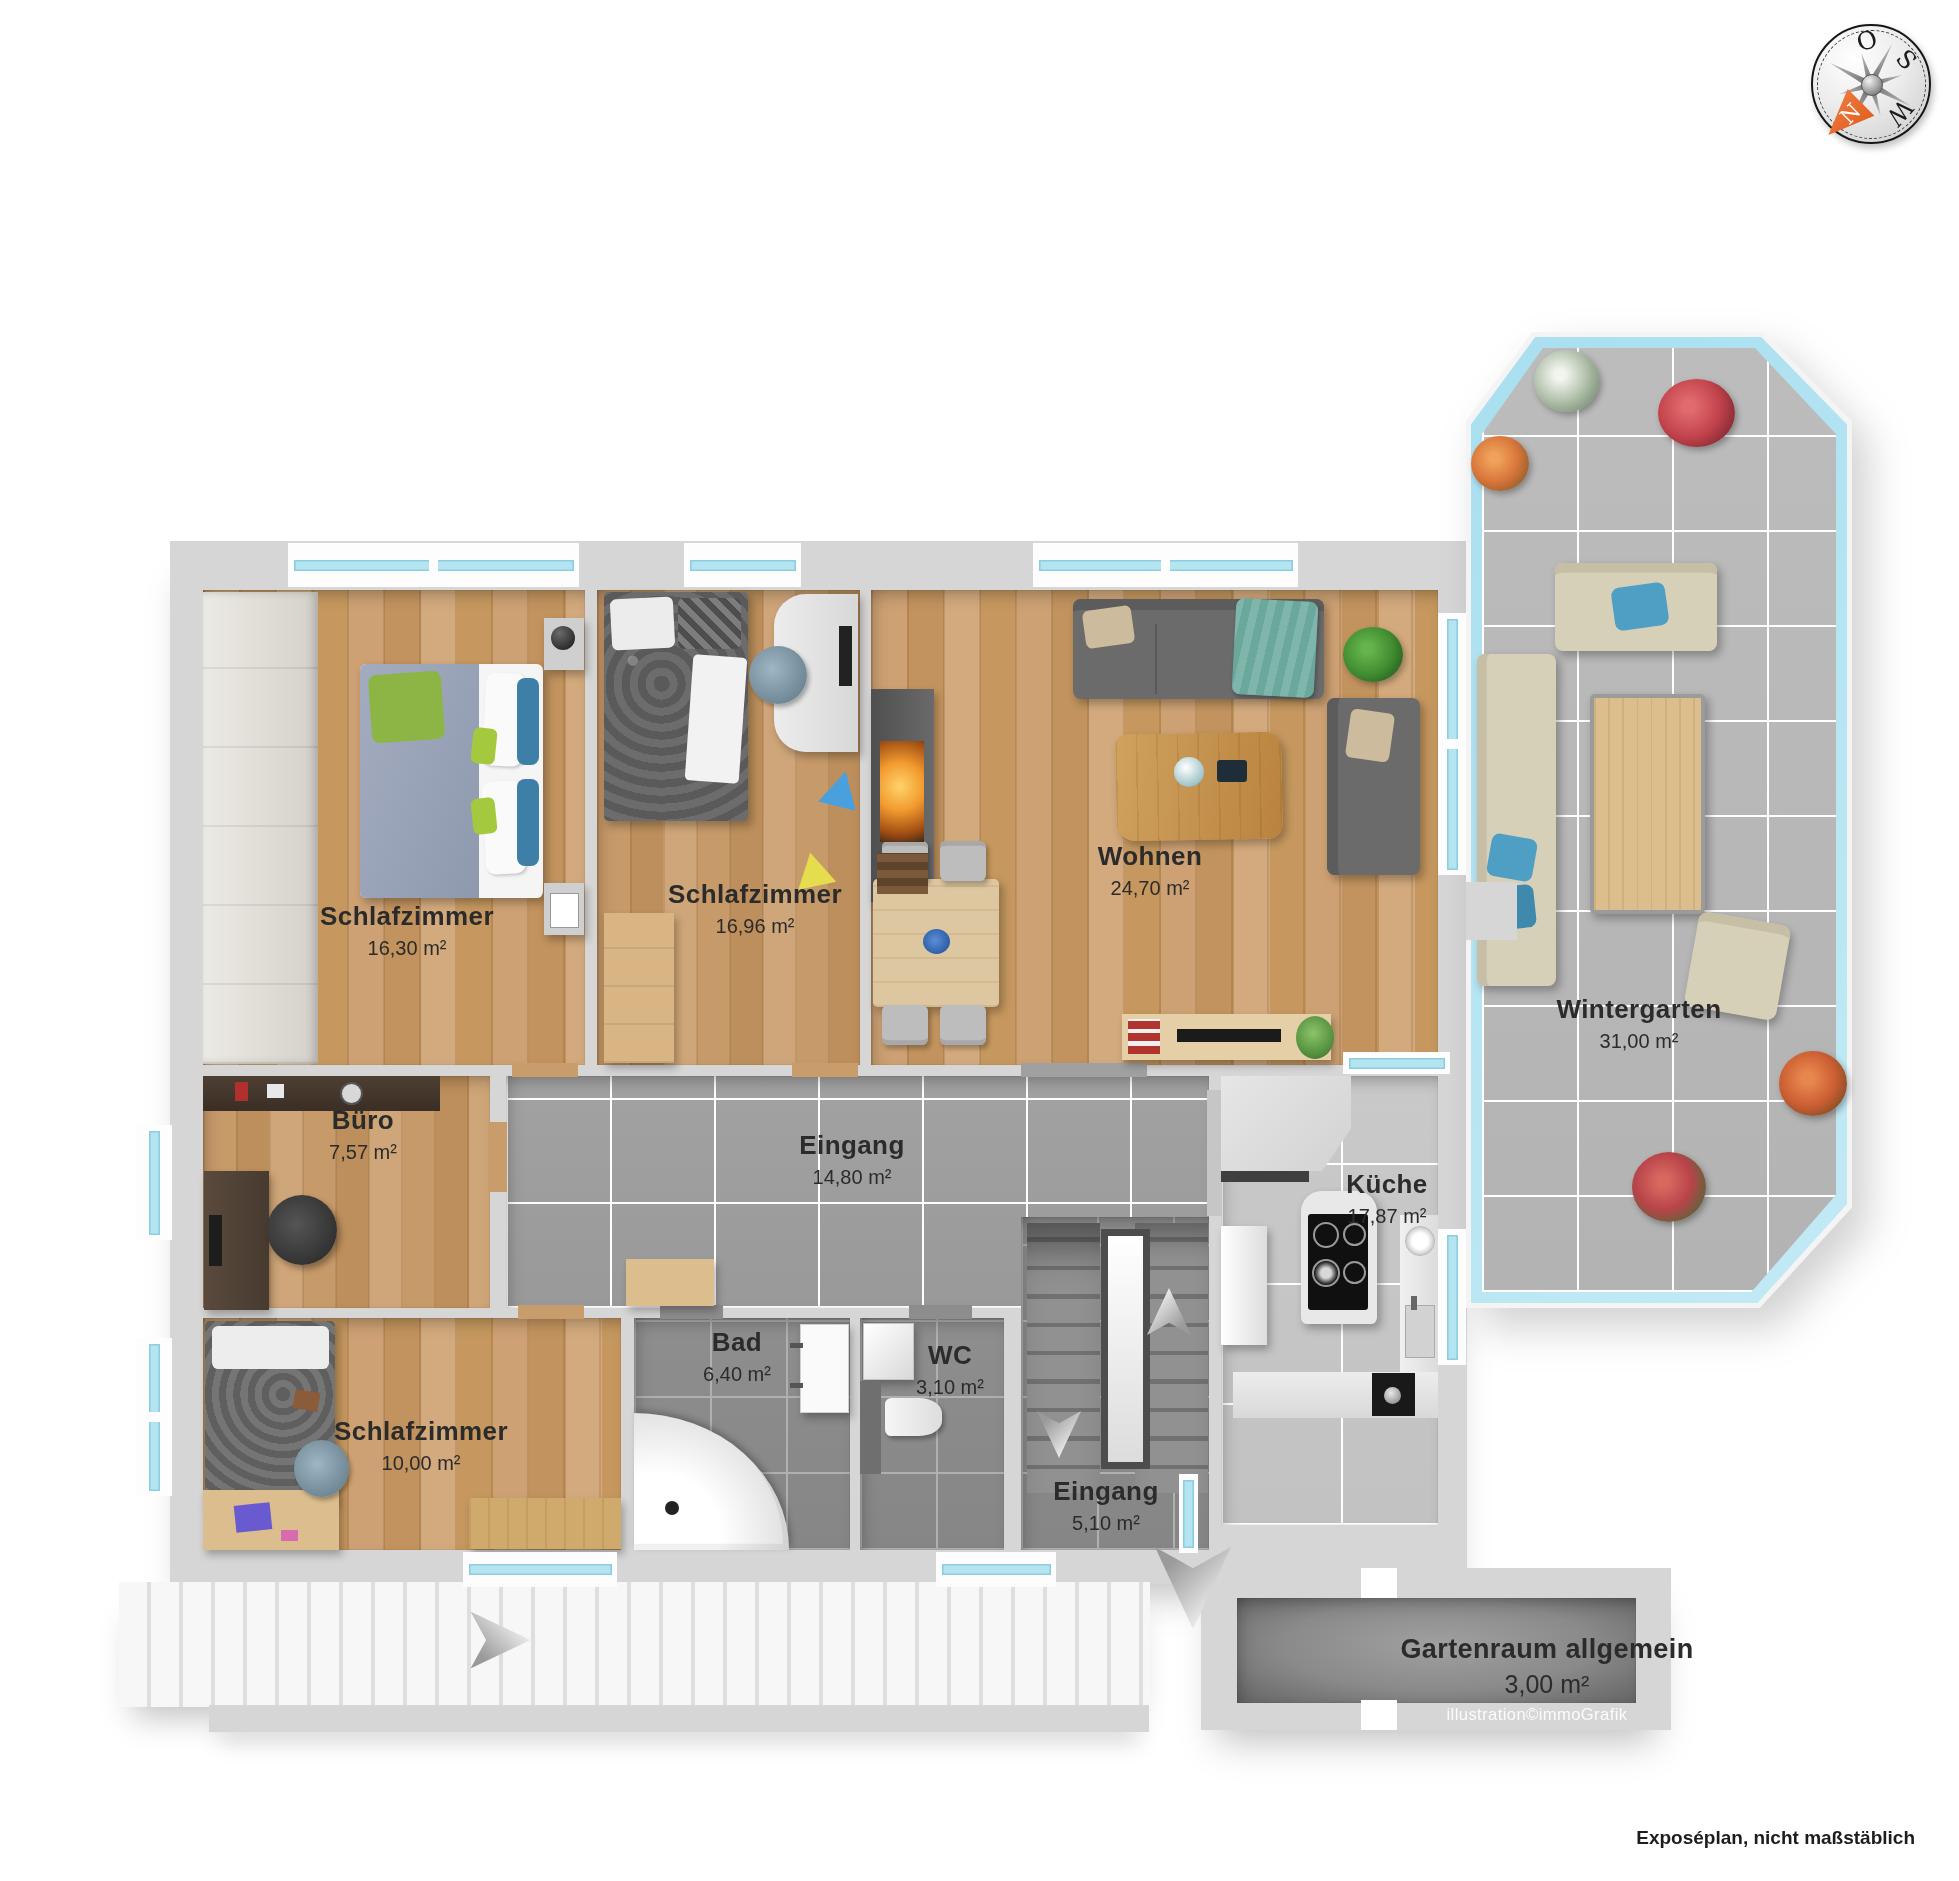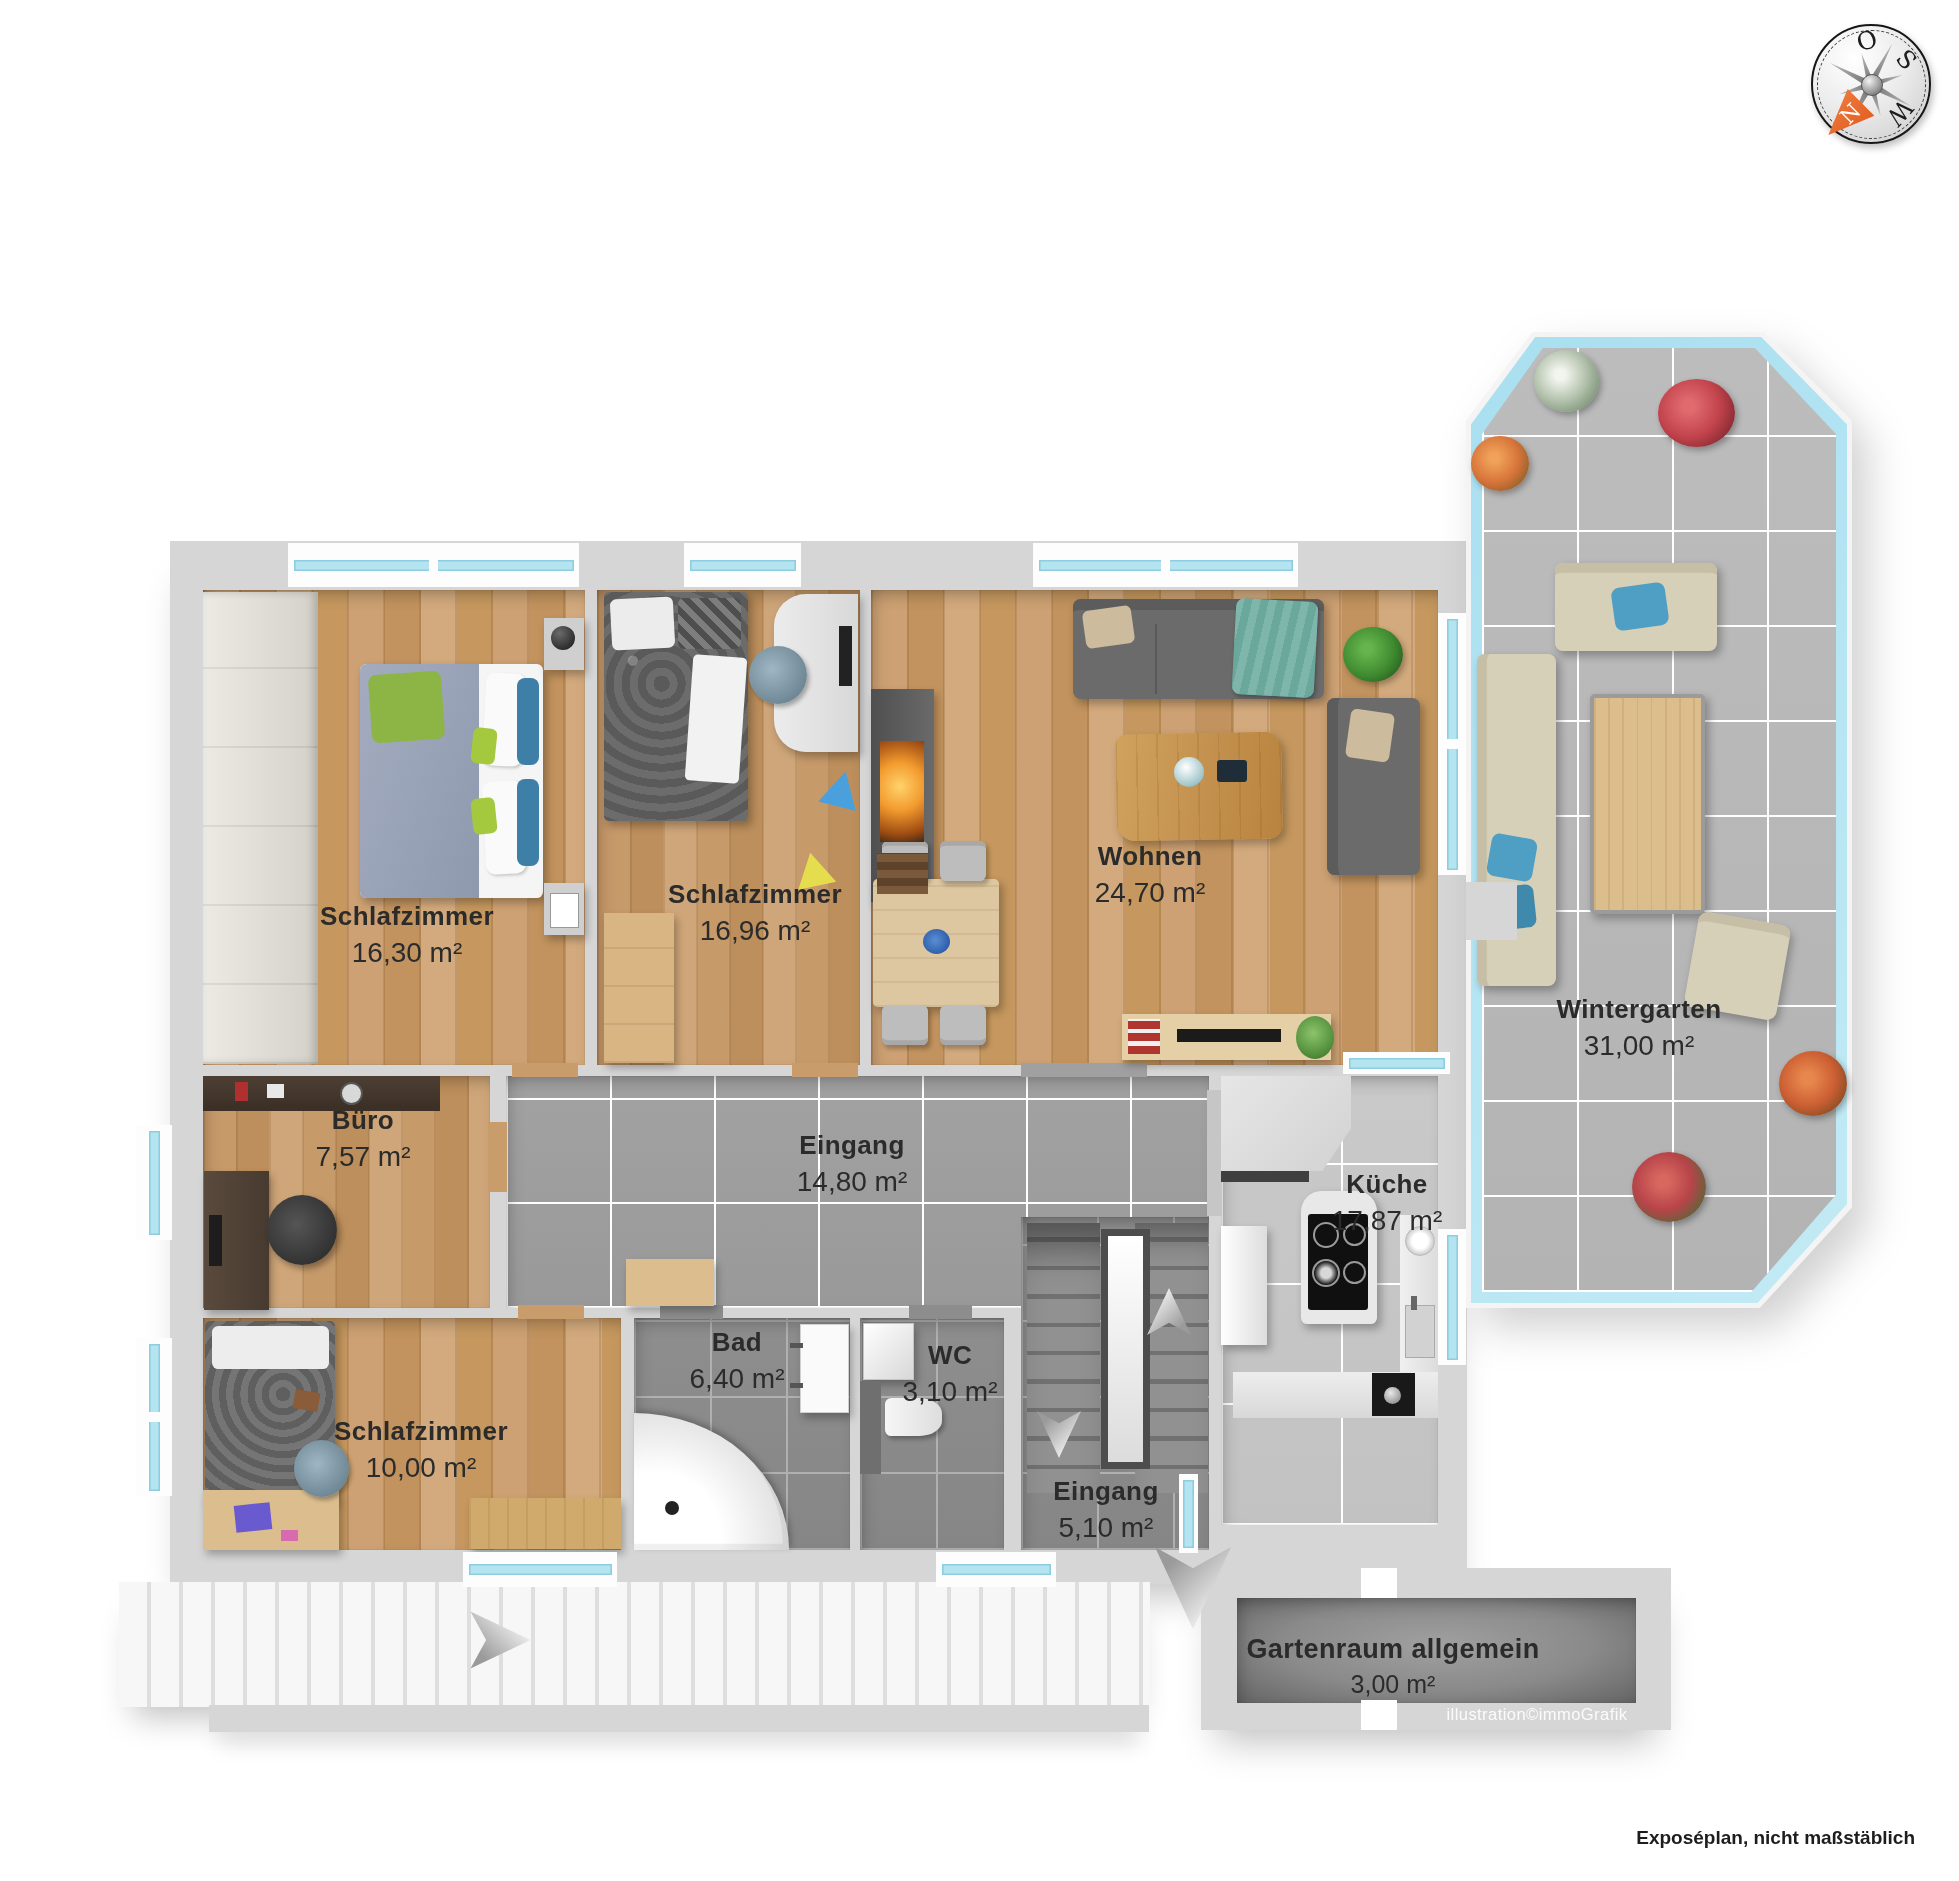--- a/index.html
+++ b/index.html
@@ -49,7 +49,7 @@
   
   .rlabel{position:absolute;z-index:9;transform:translateX(-50%);text-align:center;color:#2b2b2b;white-space:nowrap;}
   .rlabel .rname{display:block;font-size:26px;font-weight:700;letter-spacing:0.4px;}
-  .rlabel .rarea{display:block;font-size:28px;font-weight:500;margin-top:4.7px;}
+  .rlabel .rarea{display:block;font-size:20px;font-weight:500;margin-top:4.7px;}
   .rlabel.small .rname{font-size:27px;}
   .rlabel.small .rarea{font-size:25px;}
   

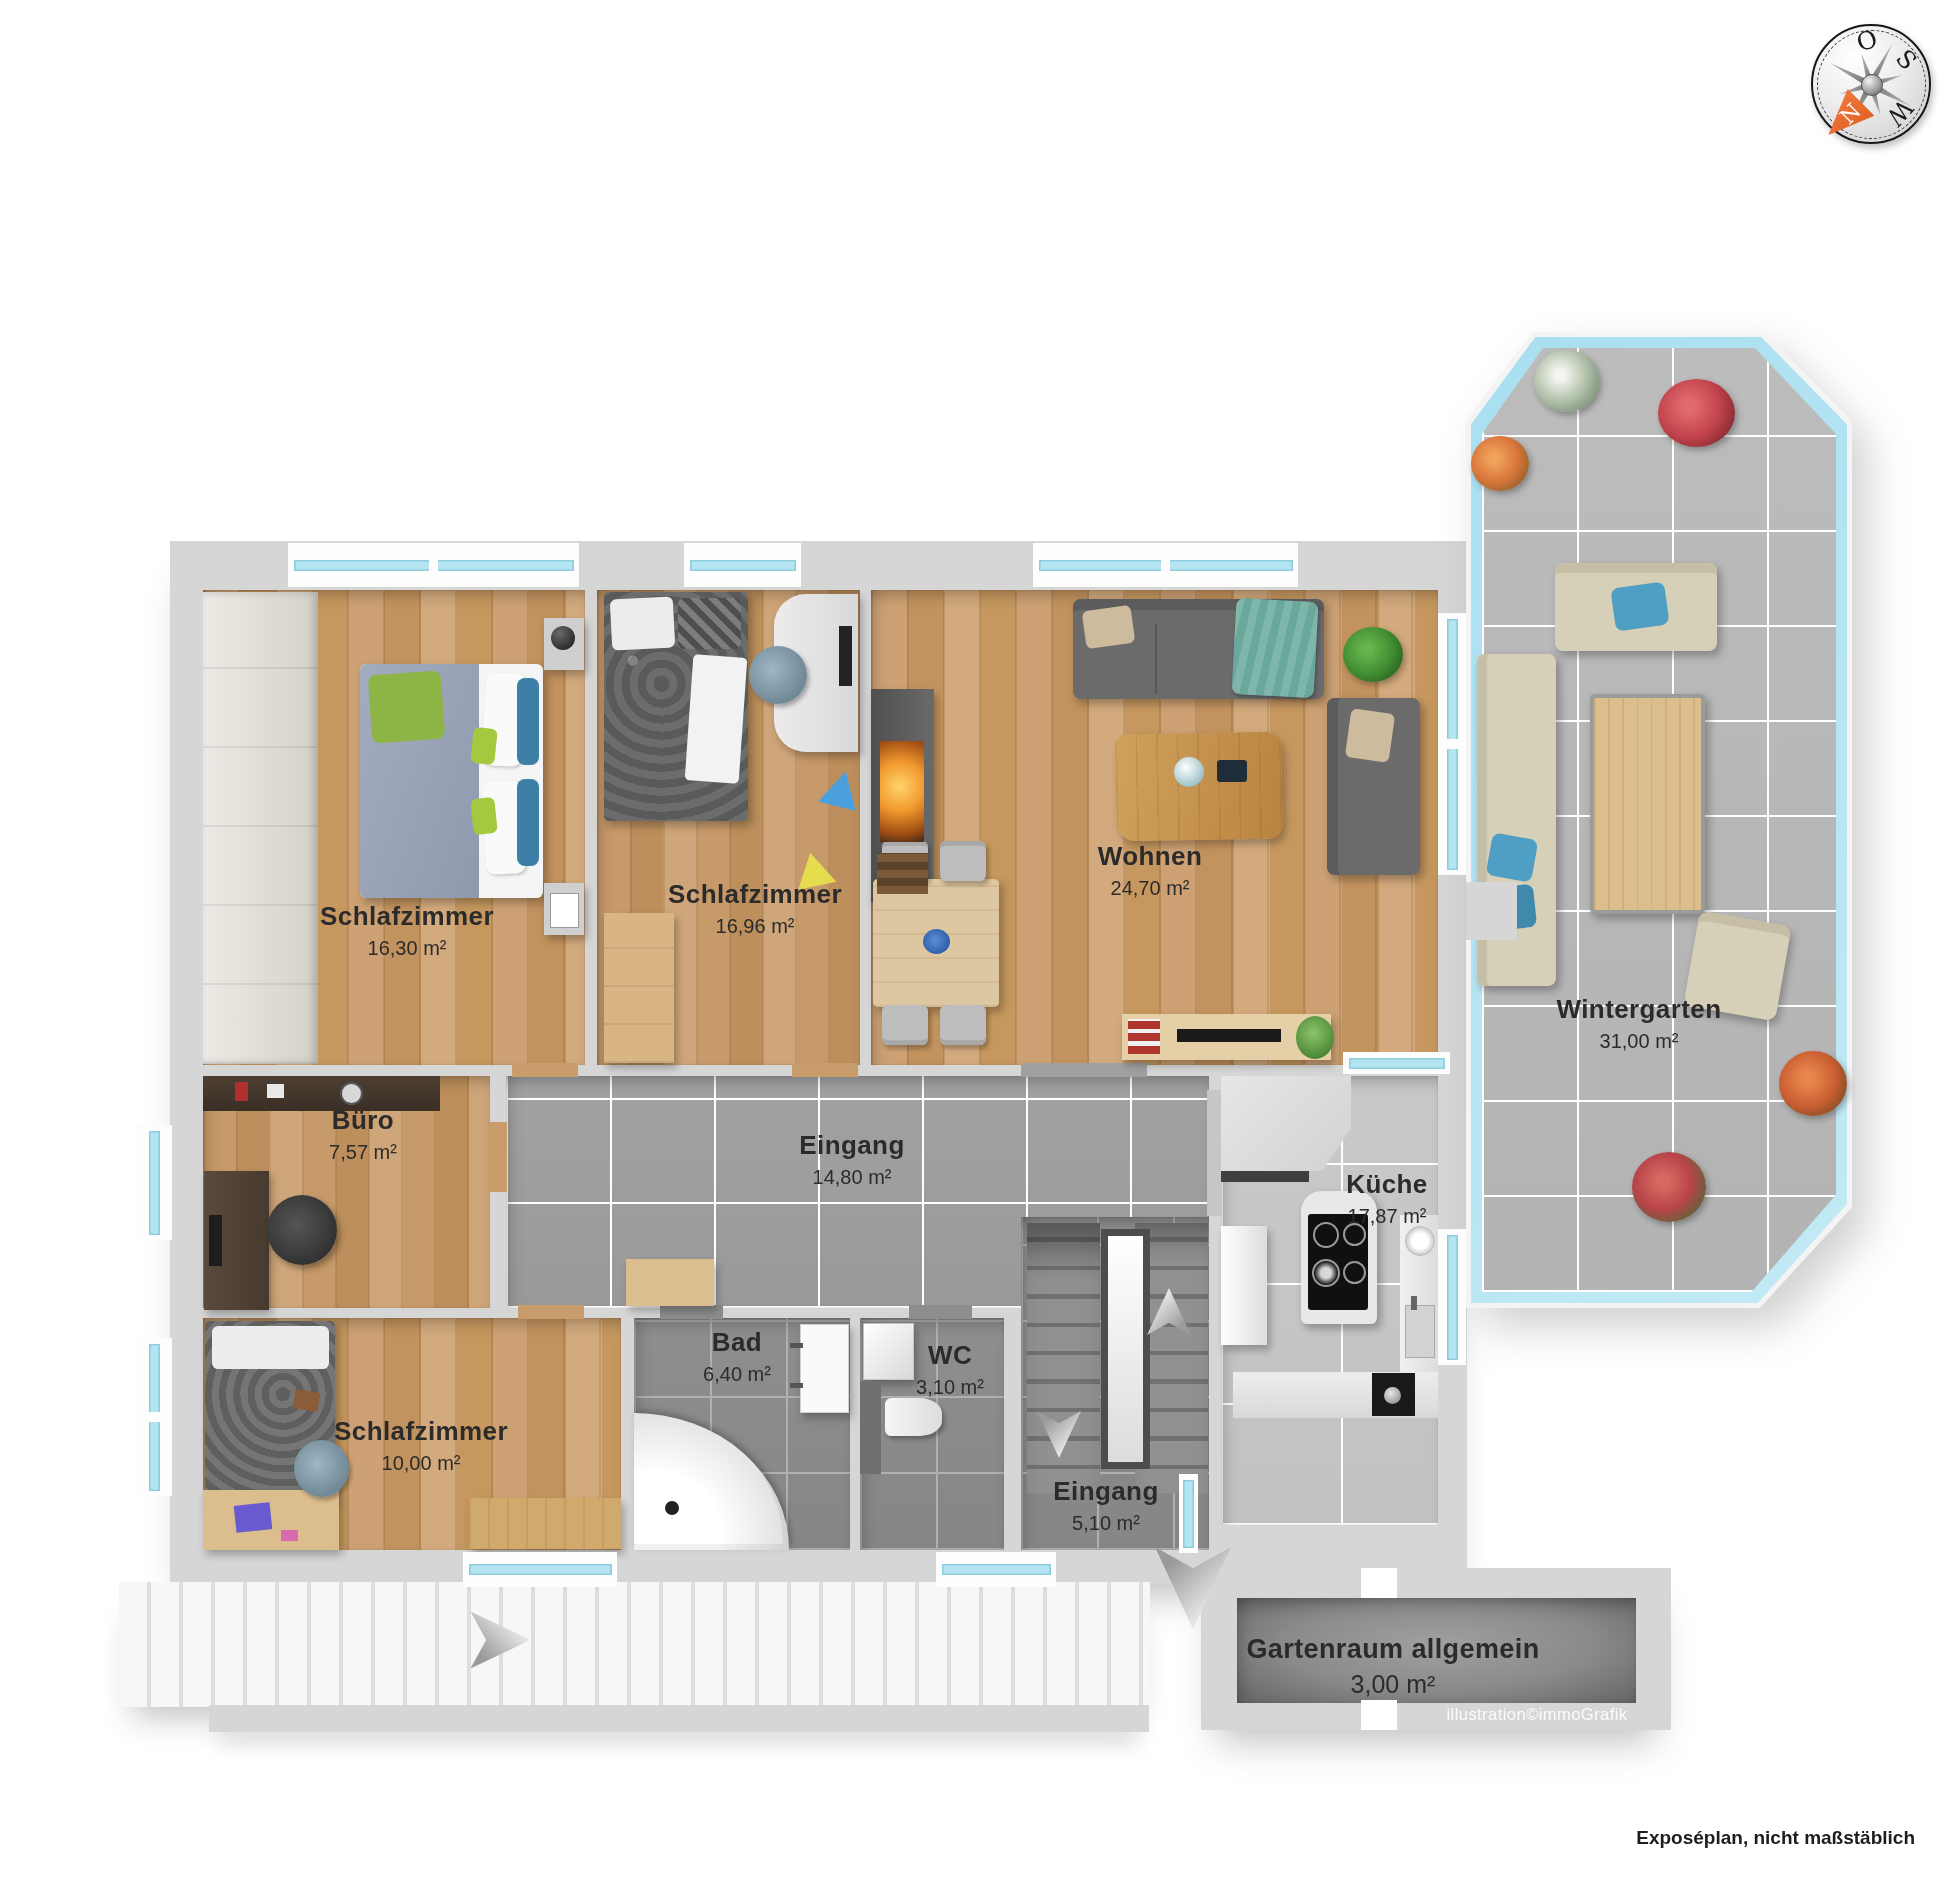--- a/index.html
+++ b/index.html
@@ -341,7 +341,7 @@
     <span class="rname">Wintergarten</span>
     <span class="rarea">31,00 m²</span>
   </div>
-  <div class="rlabel small" style="left:1393px;top:1634px;">
+  <div class="rlabel small" style="left:1547px;top:1634px;">
     <span class="rname">Gartenraum allgemein</span>
     <span class="rarea">3,00 m²</span>
   </div>

